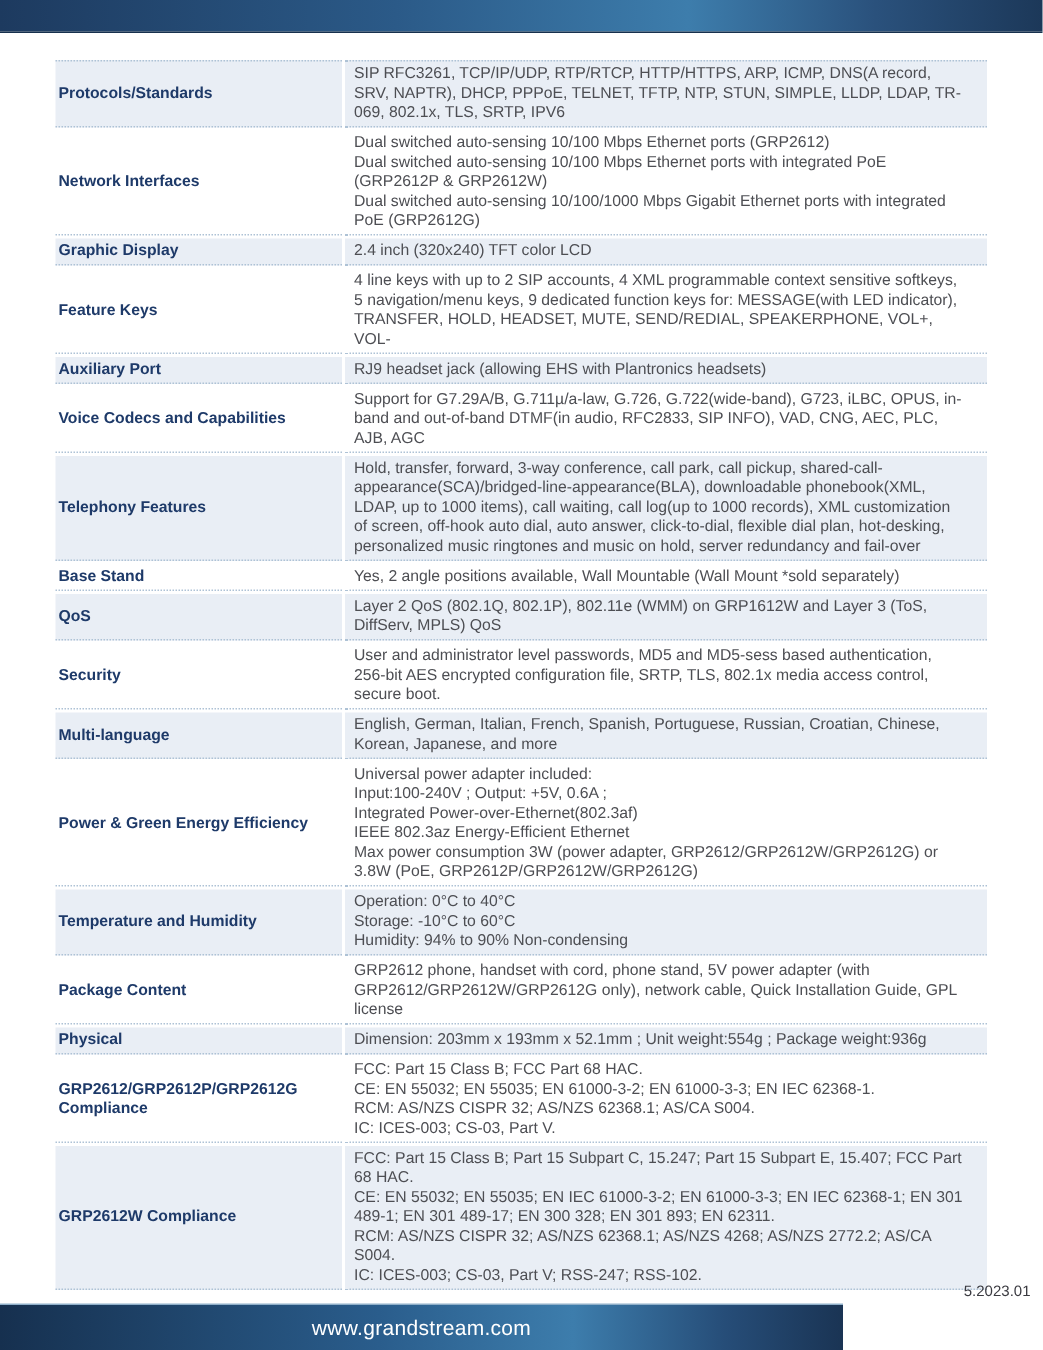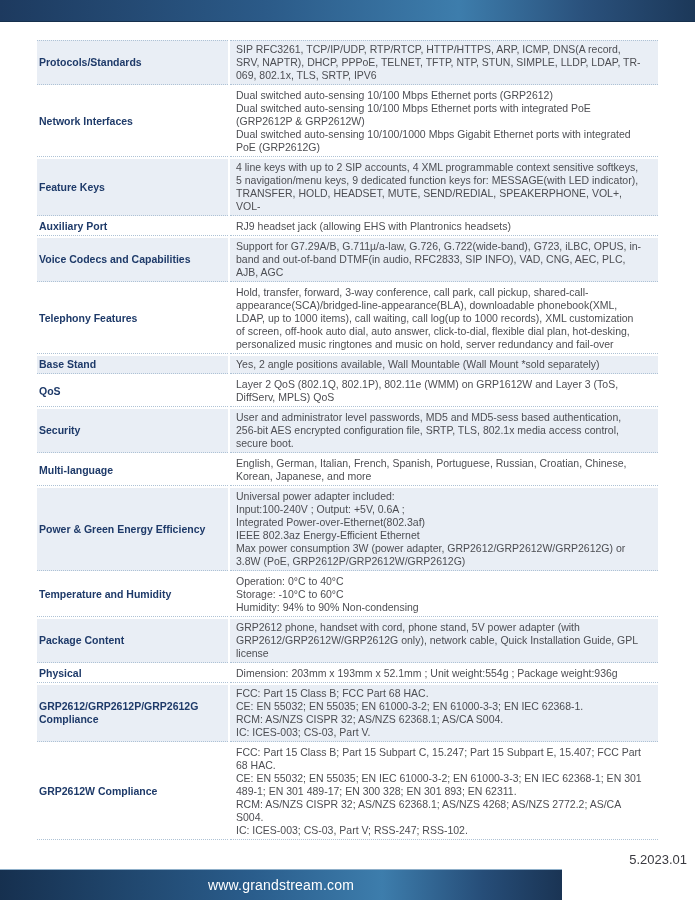--- a/index.html
+++ b/index.html
@@ -110,6 +110,10 @@
   </tr>
 
 
+  <tr>
+    <td class="cell-label">Graphic Display</td>
+    <td class="cell-value">2.4 inch (320x240) TFT color LCD</td>
+  </tr>
 
   <tr>
     <td class="cell-label">Feature Keys</td>

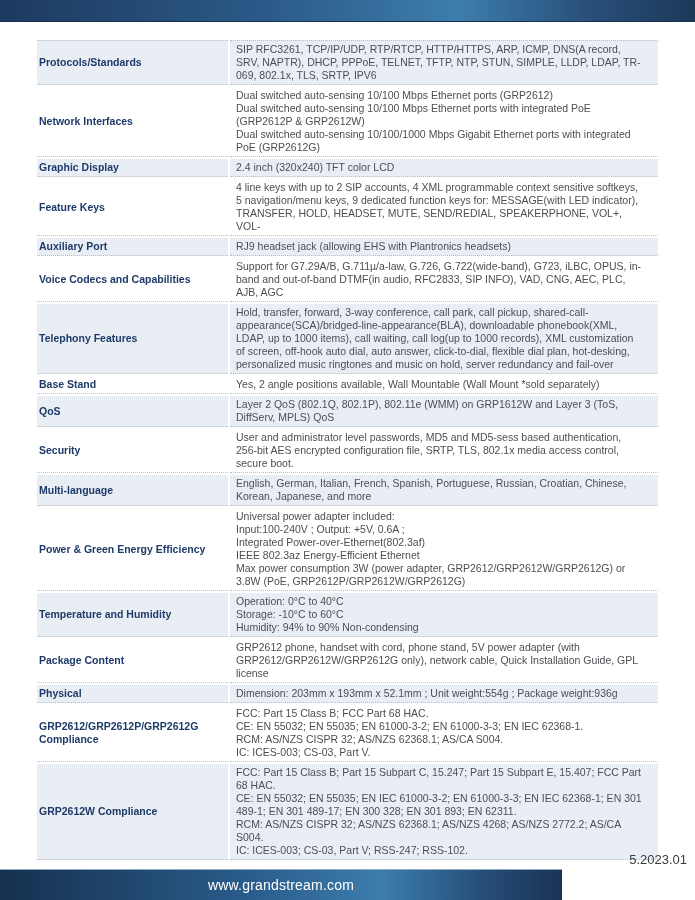--- a/index.html
+++ b/index.html
@@ -63,7 +63,7 @@
     position: absolute;
     right: 8px;
     bottom: 33px;
-    font-size: 13px;
+    font-size: 10px;
     color: #3a3a40;
     margin-top: 24px;
   }

